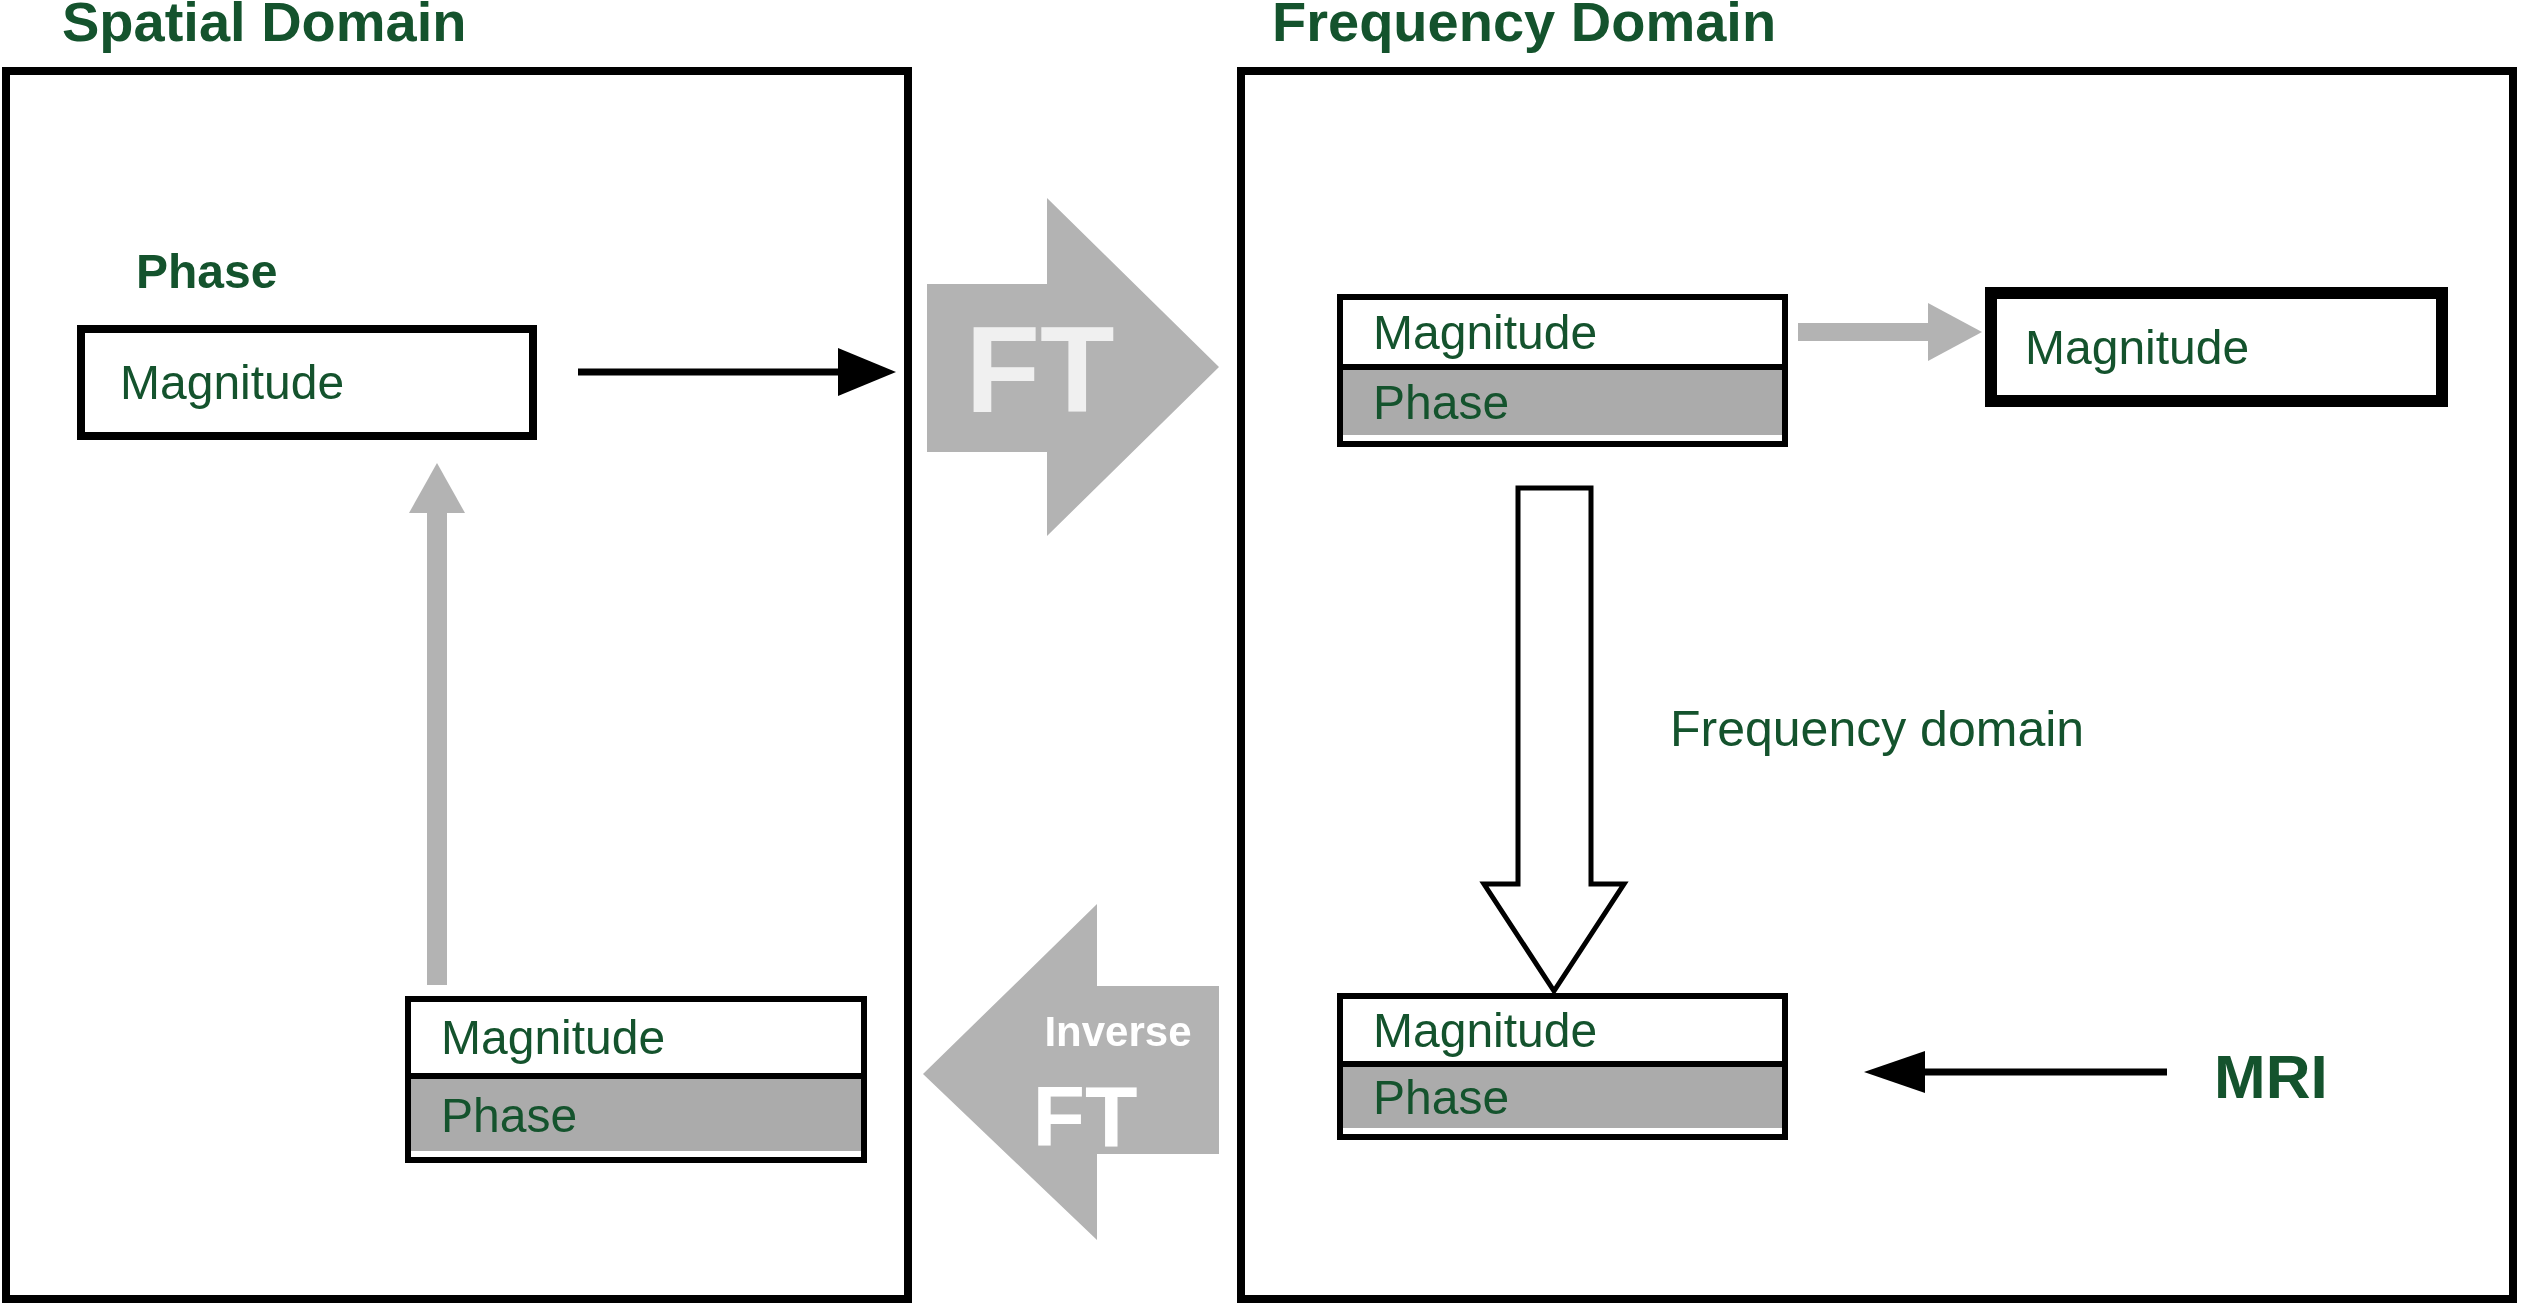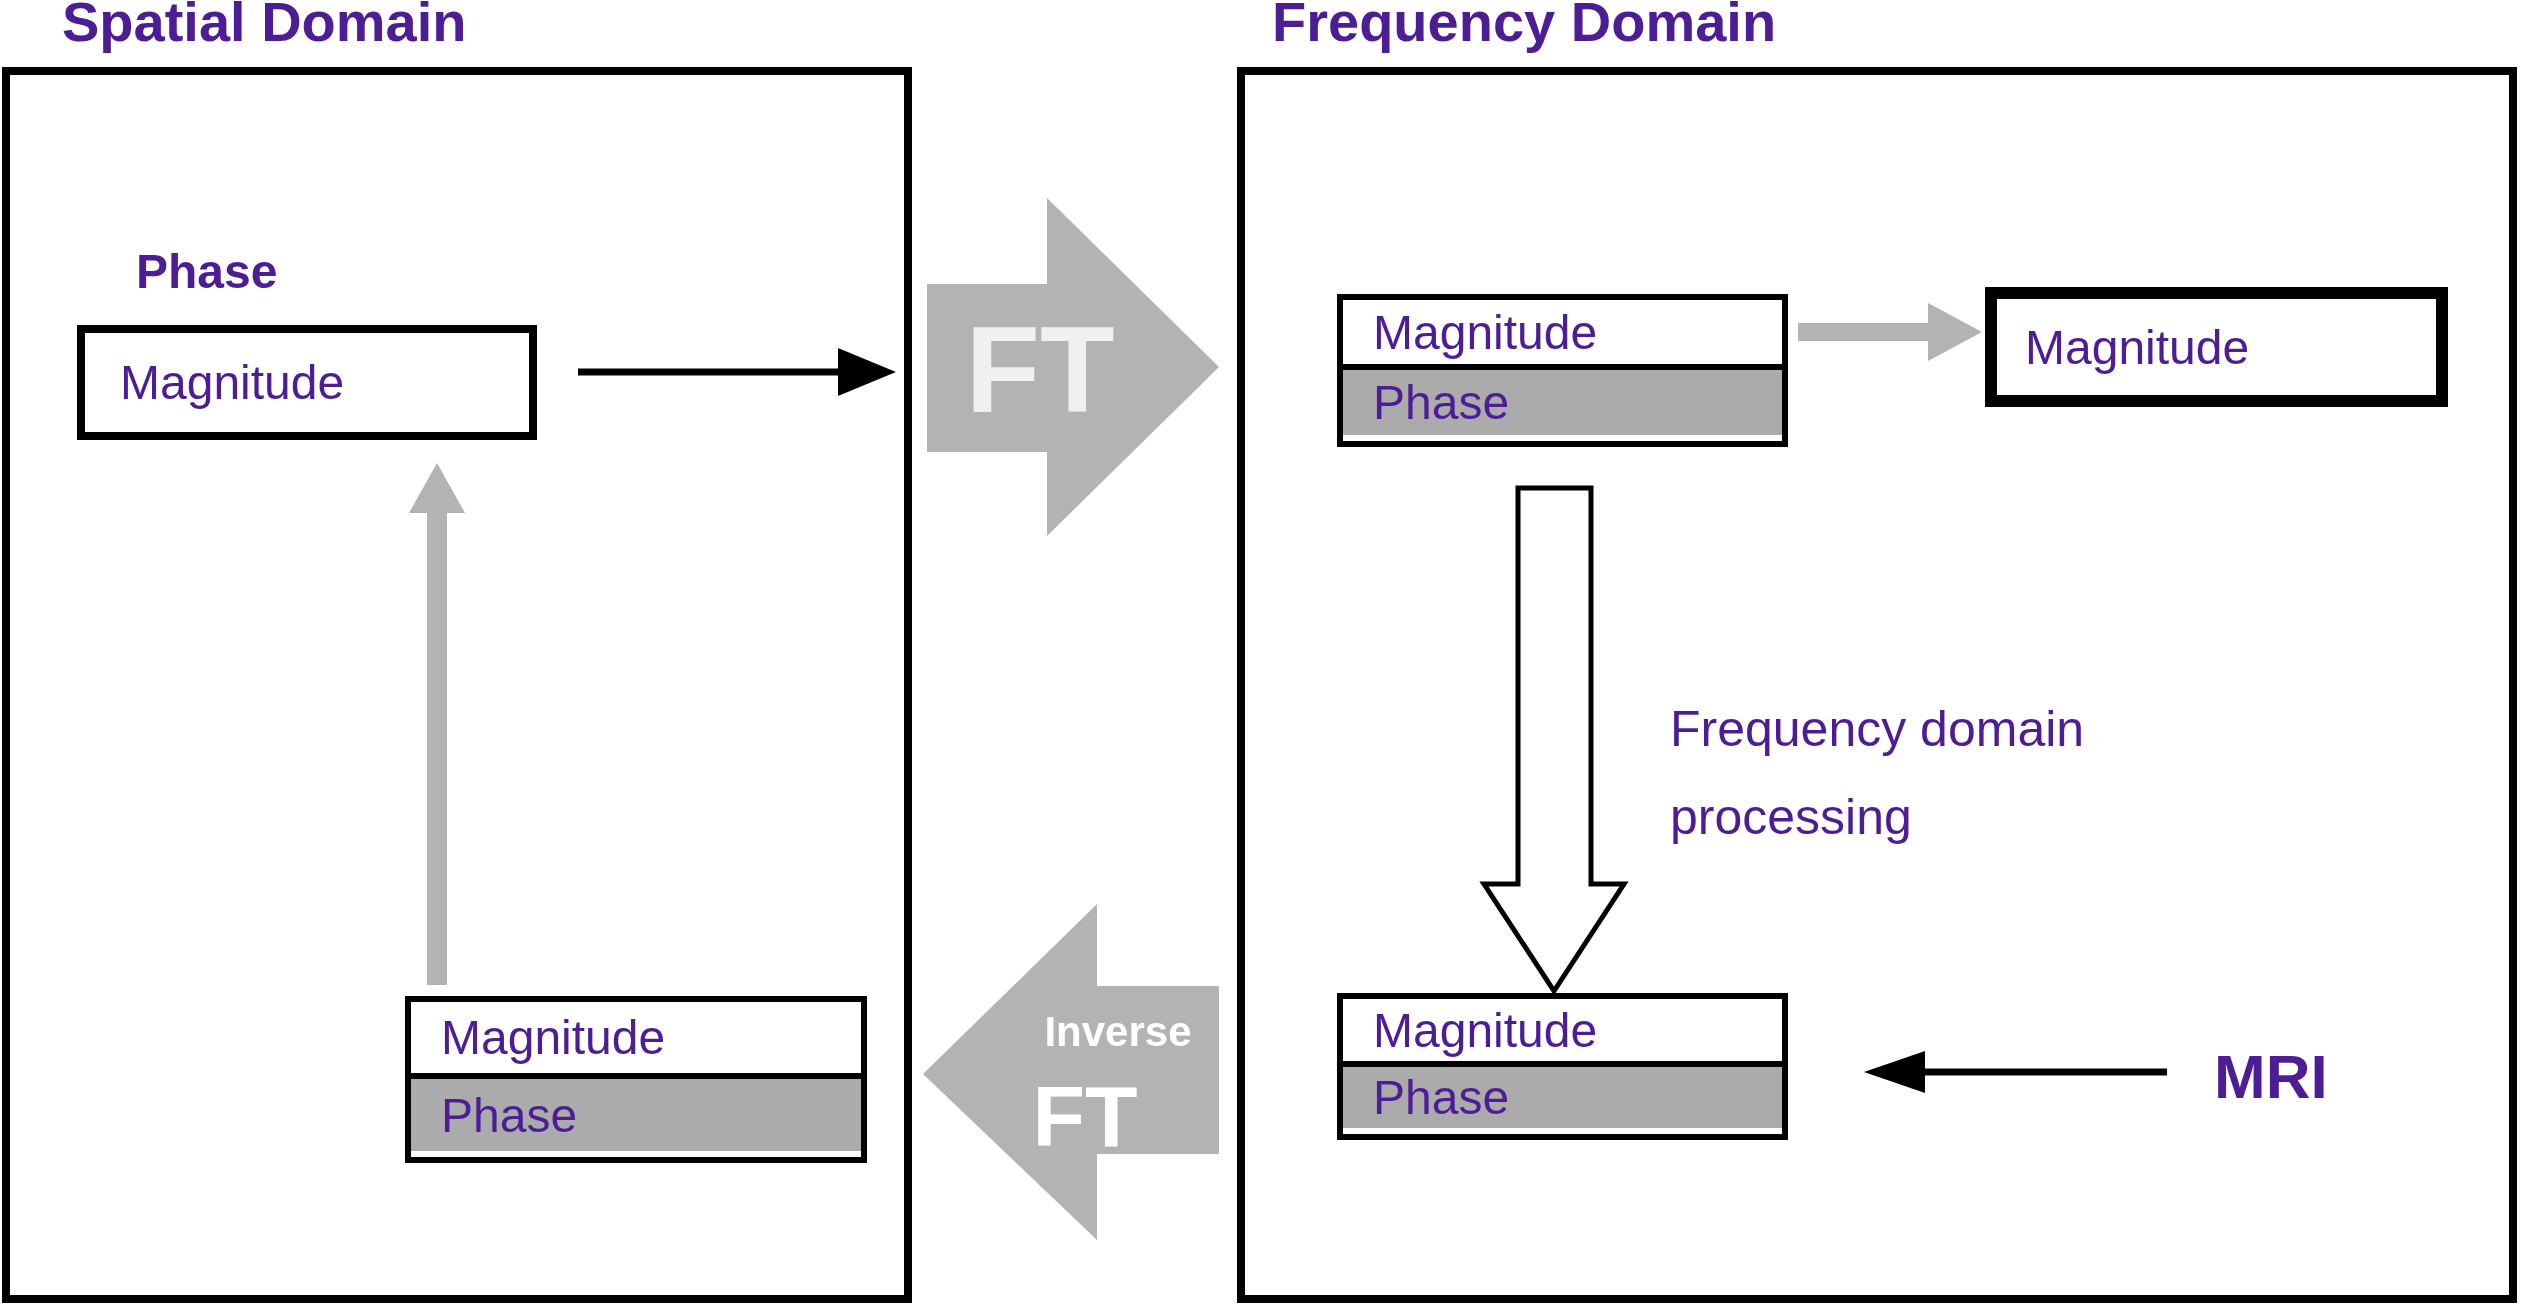--- a/index.html
+++ b/index.html
@@ -9,7 +9,7 @@
     height:1307px;
     background:#ffffff;
     font-family:"Liberation Sans", sans-serif;
-    color:#4c1d95;
+    color:#14532d;
     overflow:hidden;
   }
   .domain-box{

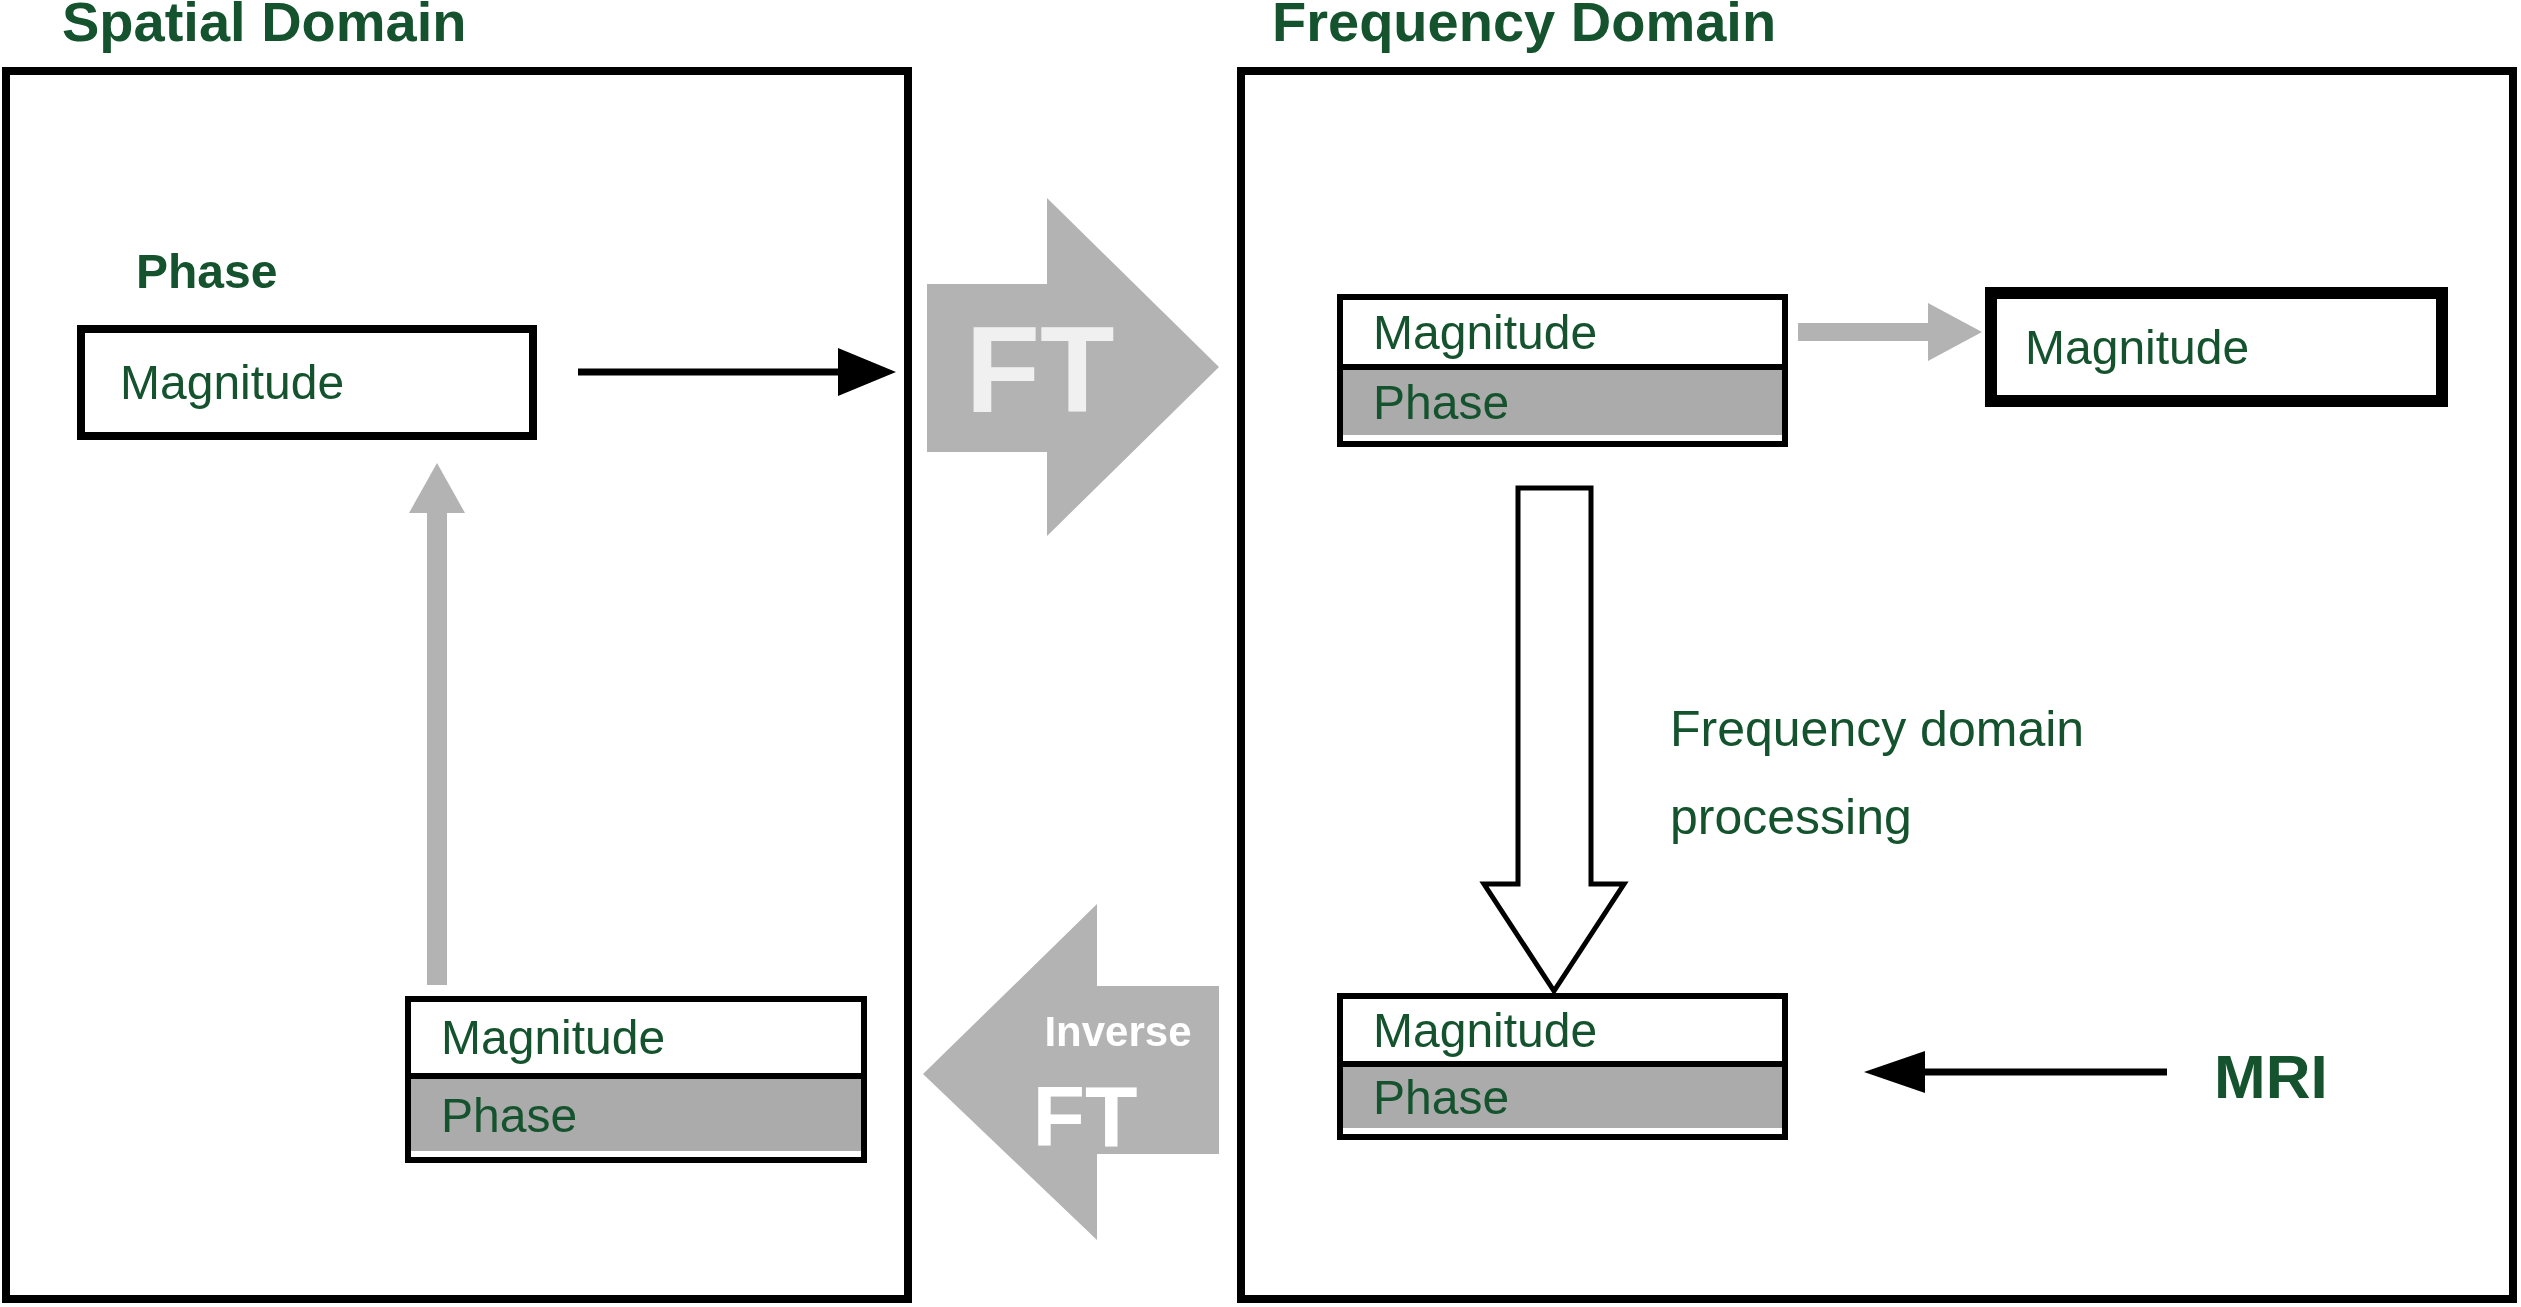--- a/index.html
+++ b/index.html
@@ -110,7 +110,6 @@
 
   <div class="proc-label" style="left:1670px;top:685px;">
     <div>Frequency domain</div>
-    <div>processing</div>
   </div>
 
   <div class="stack-box" style="left:1337px;top:993px;width:451px;height:147px;">

